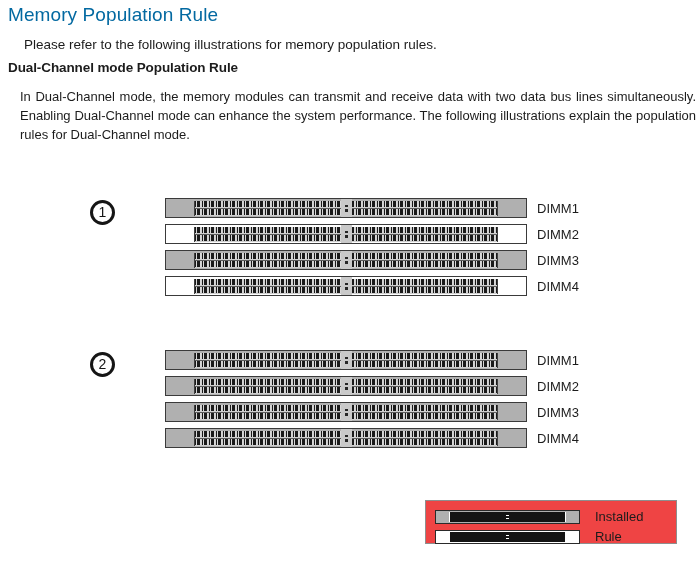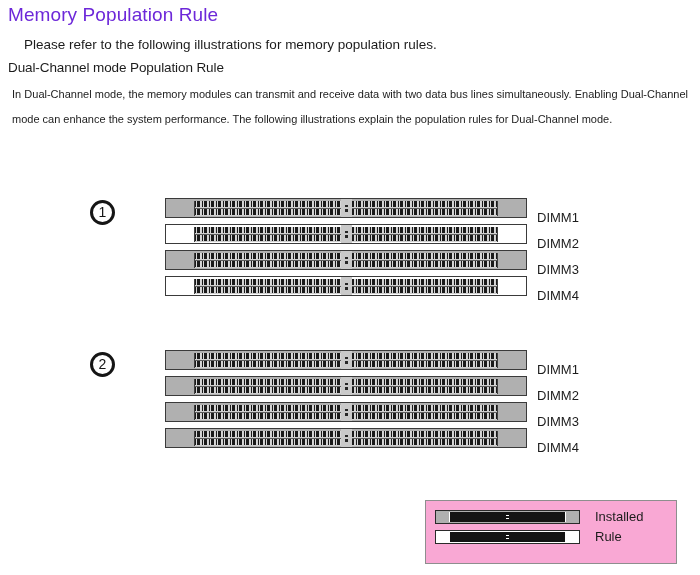--- a/index.html
+++ b/index.html
@@ -28,7 +28,7 @@
     font-weight: 400;
     letter-spacing: 0.1px;
     margin: 0 0 9px 0;
-    color: #6d28d9;
+    color: #0369a1;
   }
   .intro-line {
     font-size: 13.5px;

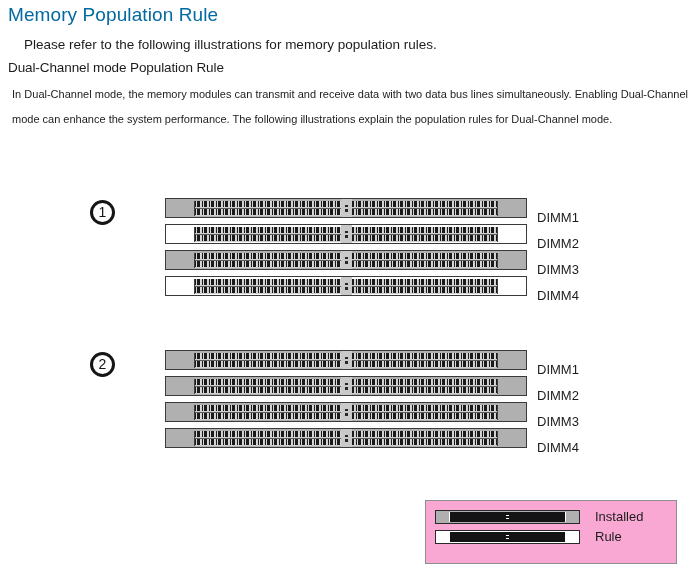--- a/index.html
+++ b/index.html
@@ -37,7 +37,7 @@
   }
   .sub-title {
     font-size: 13.5px;
-    font-weight: normal;
+    font-weight: bold;
     margin: 0 0 7px 0;
     letter-spacing: -0.1px;
   }

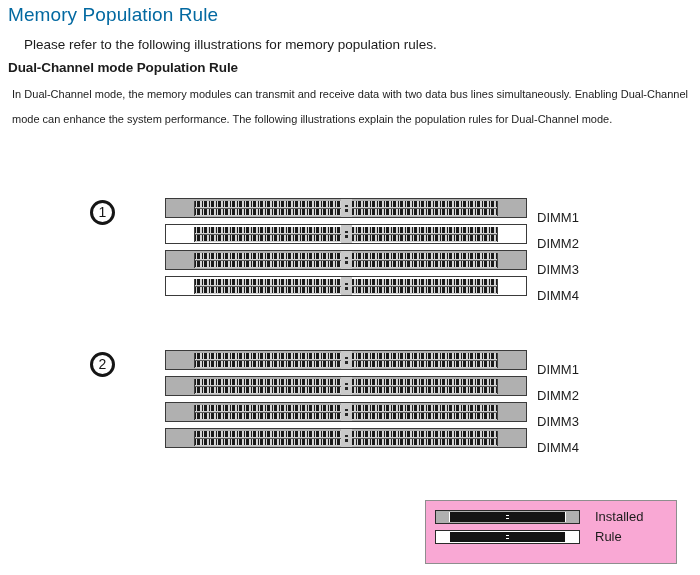--- a/index.html
+++ b/index.html
@@ -42,9 +42,9 @@
     letter-spacing: -0.1px;
   }
   .body-para {
-    font-size: 11px;
-    line-height: 25px;
-    margin: 4px;
+    font-size: 13px;
+    line-height: 19px;
+    margin: 12px;
     text-align: justify;
     text-justify: inter-word;
     width: 676px;

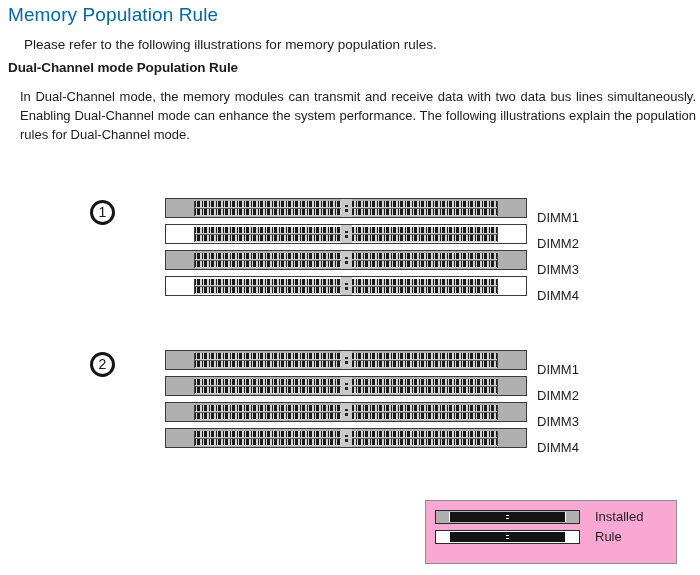--- a/index.html
+++ b/index.html
@@ -174,7 +174,7 @@
   .slot-label {
     position: absolute;
     left: 372px;
-    top: 11px;
+    top: 2px;
     font-size: 13px;
     line-height: 18px;
     white-space: nowrap;

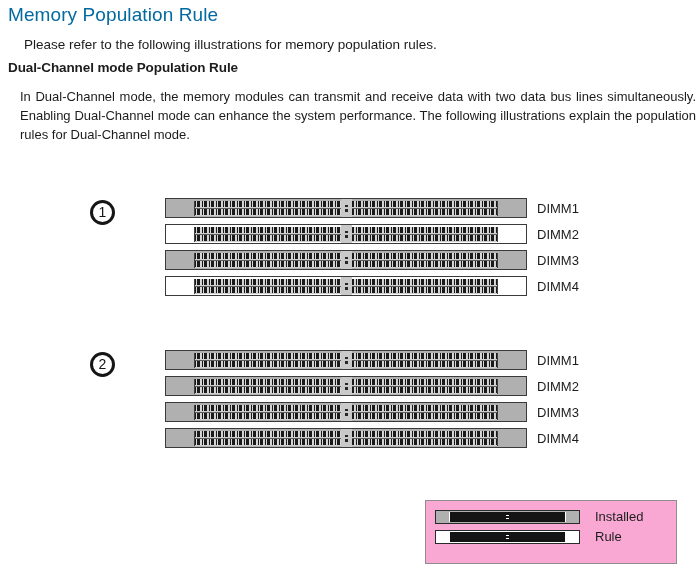--- a/index.html
+++ b/index.html
@@ -187,10 +187,10 @@
     left: 425px;
     top: 500px;
     width: 252px;
-    height: 64px;
+    height: 44px;
     box-sizing: border-box;
     border: 1.2px solid #8e8e8e;
-    background: #f9a8d4;
+    background: #ef4444;
   }
   .legend-row {
     position: absolute;

